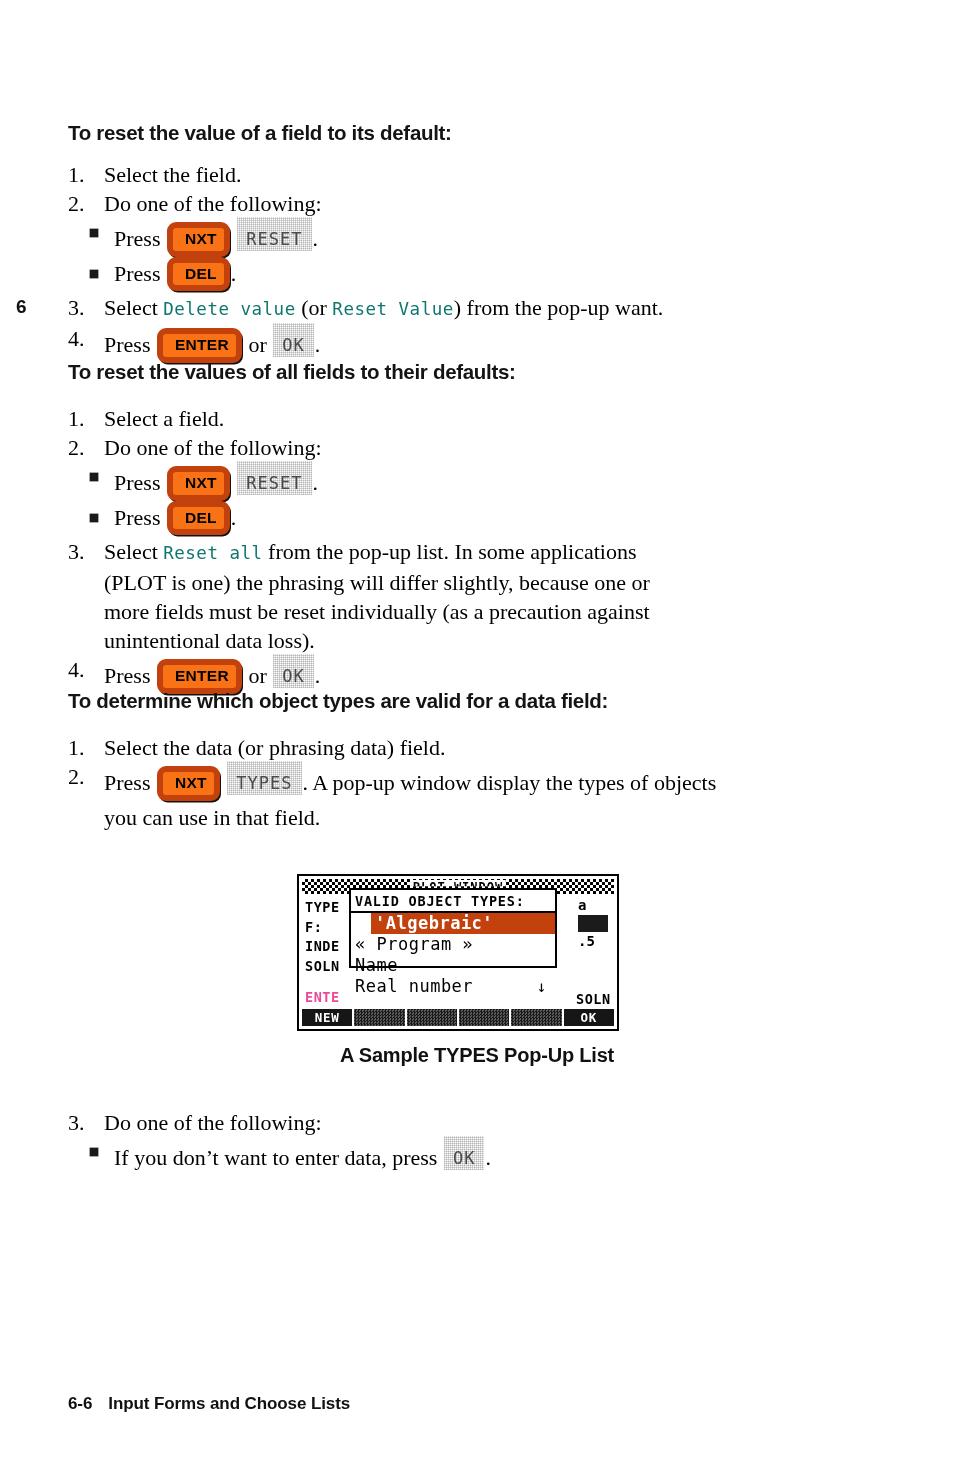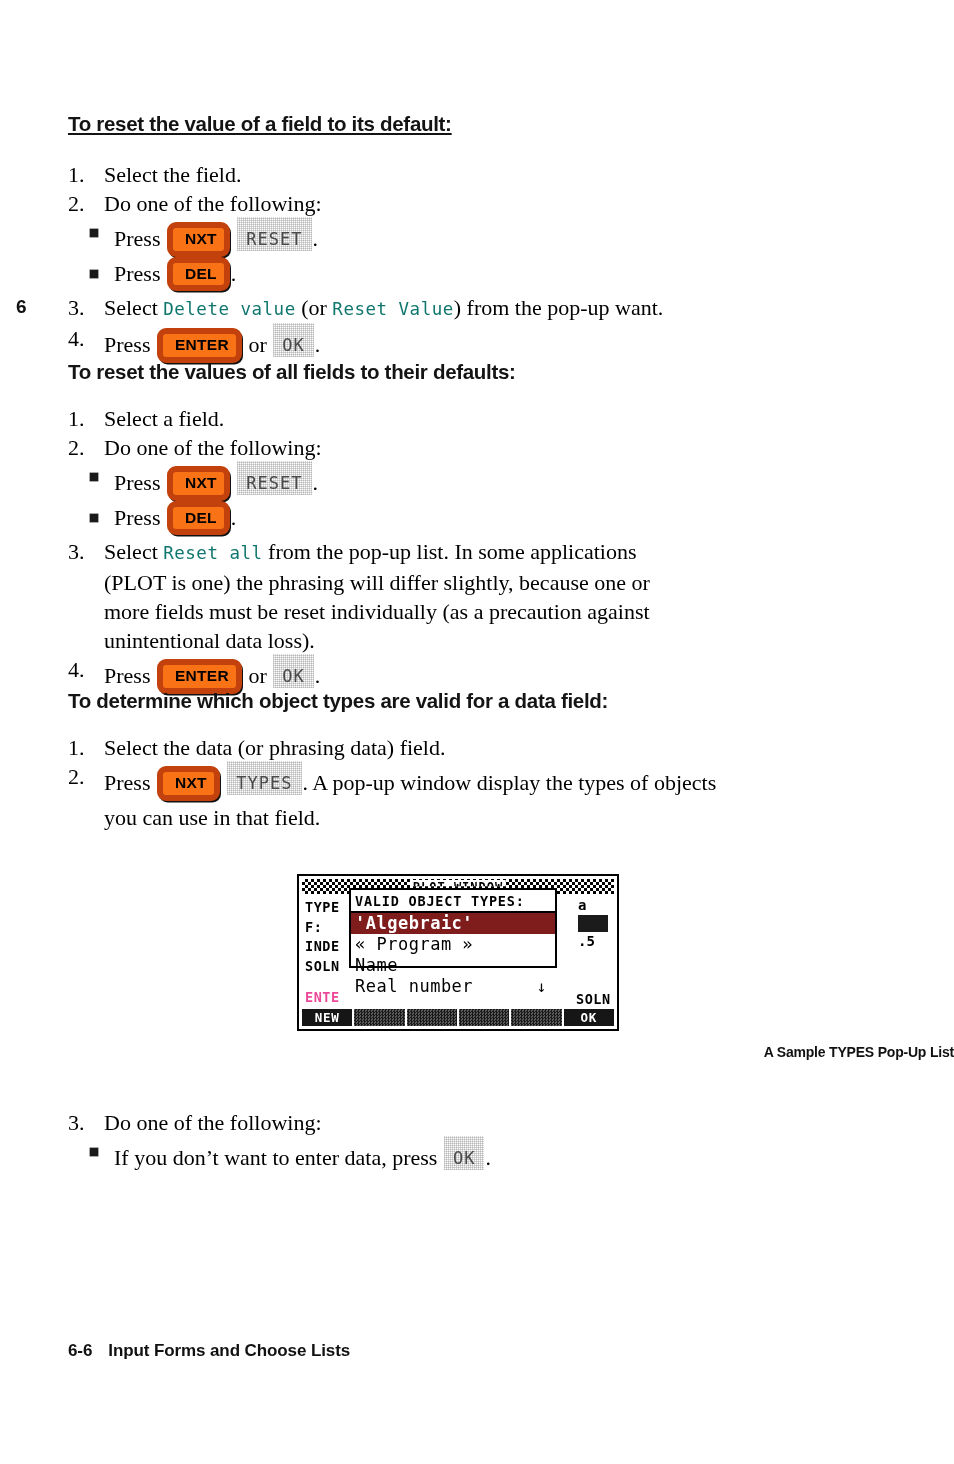--- a/index.html
+++ b/index.html
@@ -324,7 +324,7 @@
 
   <div class="chapter-tab">6</div>
 
-  <div class="section-heading" style="top:112px;text-decoration:underline;">To reset the value of a field to its default:</div>
+  <div class="section-heading" style="top:121px;">To reset the value of a field to its default:</div>
 
   <div class="steps" style="top:160px; width:820px;">
     <div class="step">

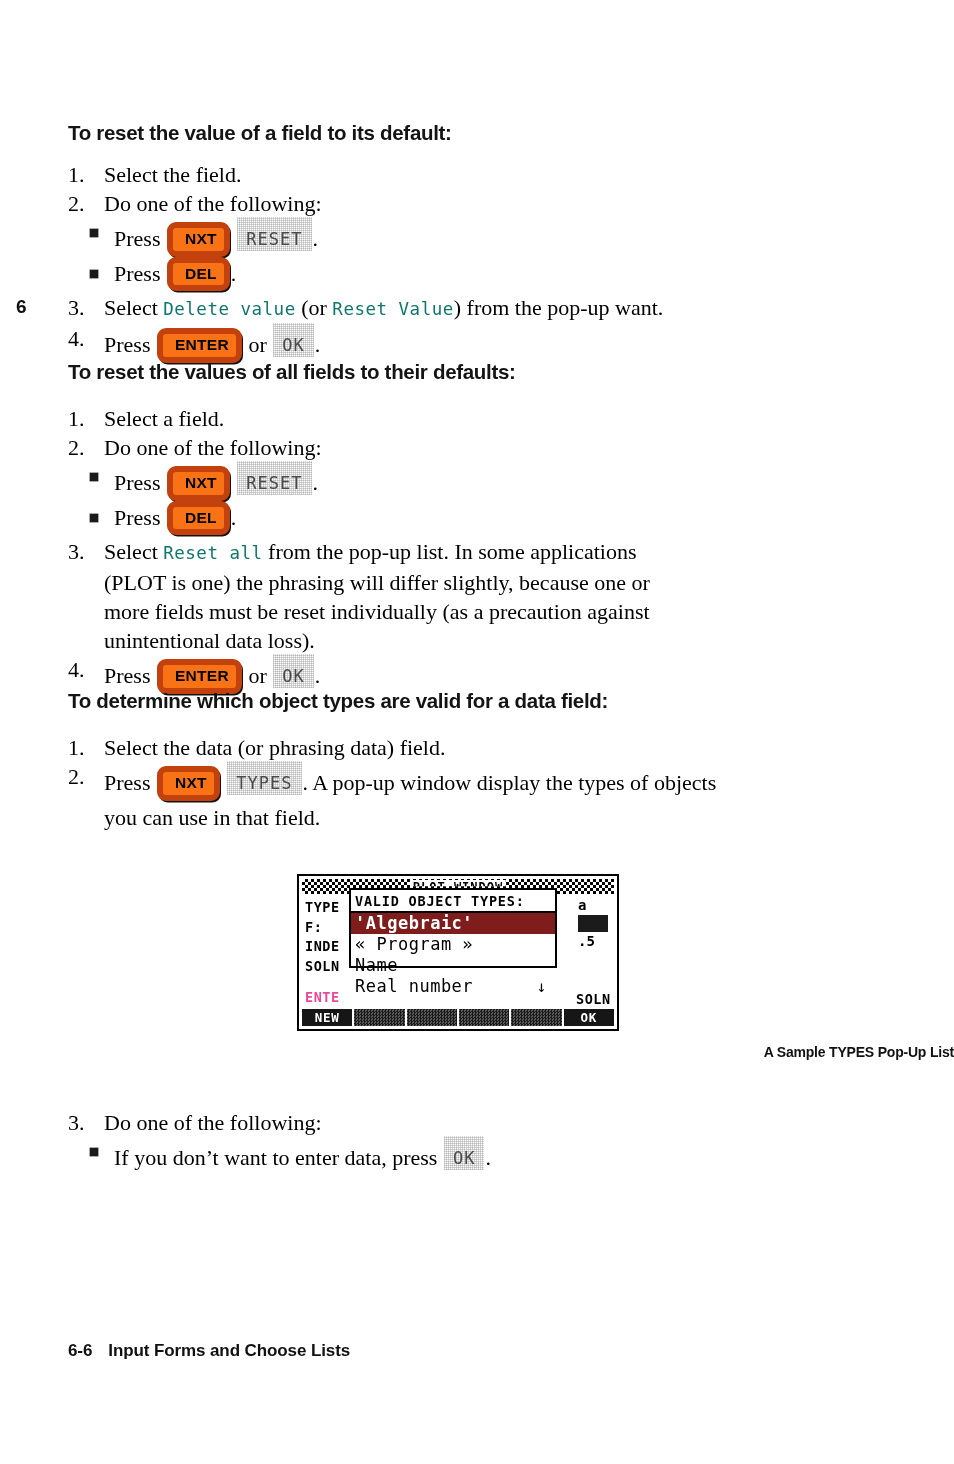--- a/index.html
+++ b/index.html
@@ -244,9 +244,10 @@
     color: #000;
   }
   .popup-item.selected {
-    background: #7f1d1d;
+    background: #c2410c;
     color: #ffffff;
     font-weight: bold;
+    margin-left: 20px;
   }
   .popup-item .downarrow {
     position: absolute;

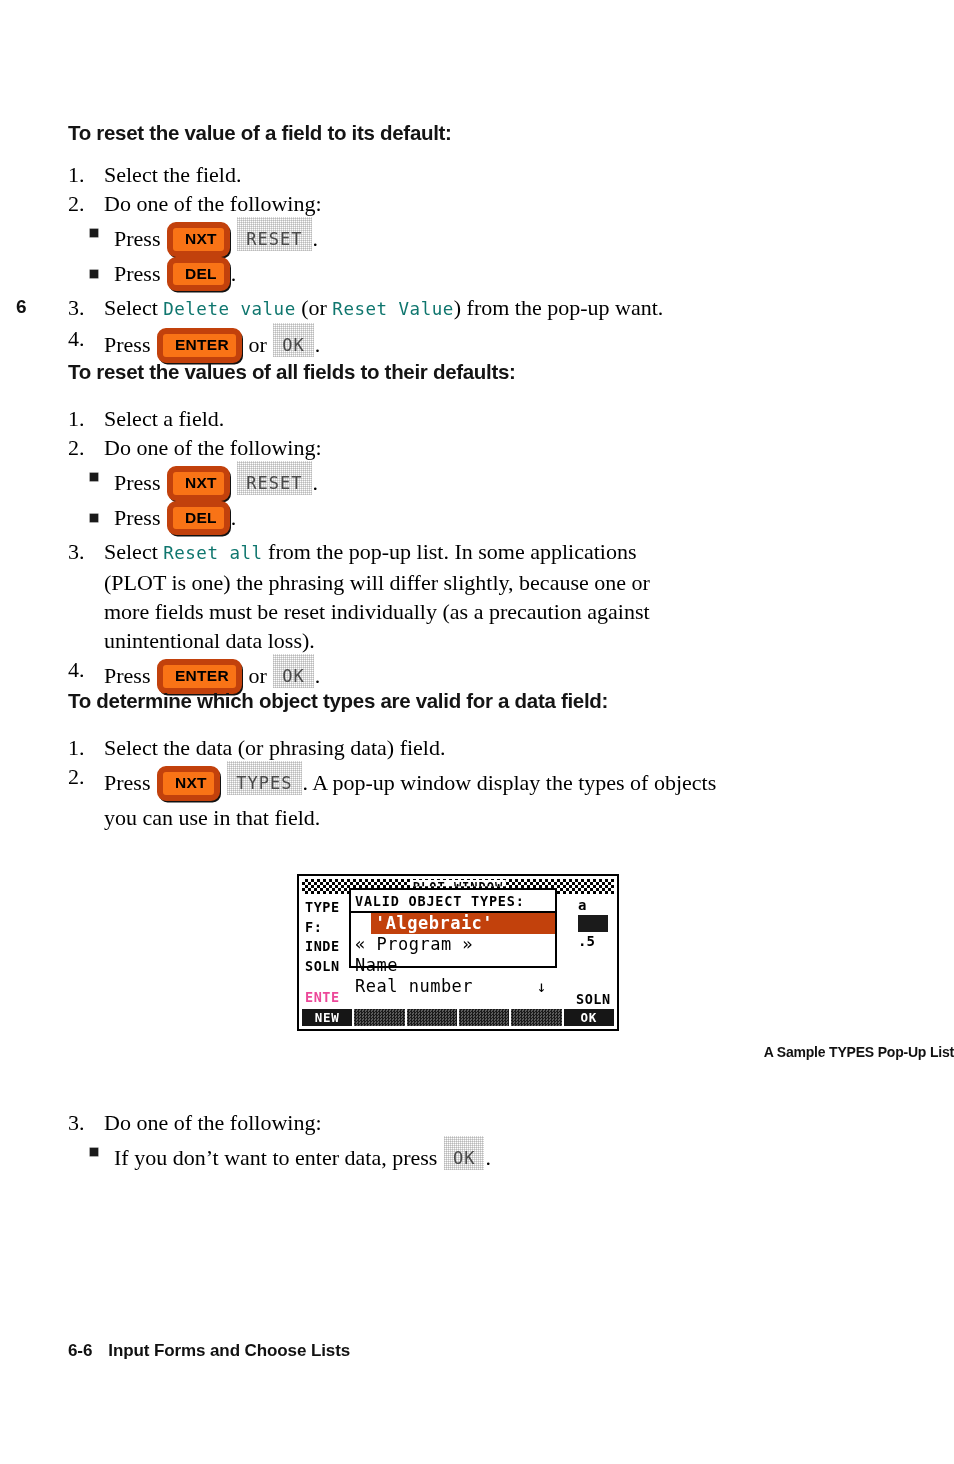--- a/index.html
+++ b/index.html
@@ -297,10 +297,10 @@
     left: 0;
     top: 1044px;
     width: 954px;
-    text-align: right;
+    text-align: center;
     font-family: "Liberation Sans", "DejaVu Sans", sans-serif;
     font-weight: bold;
-    font-size: 14px;
+    font-size: 20px;
     letter-spacing: -0.2px;
     color: #111;
   }

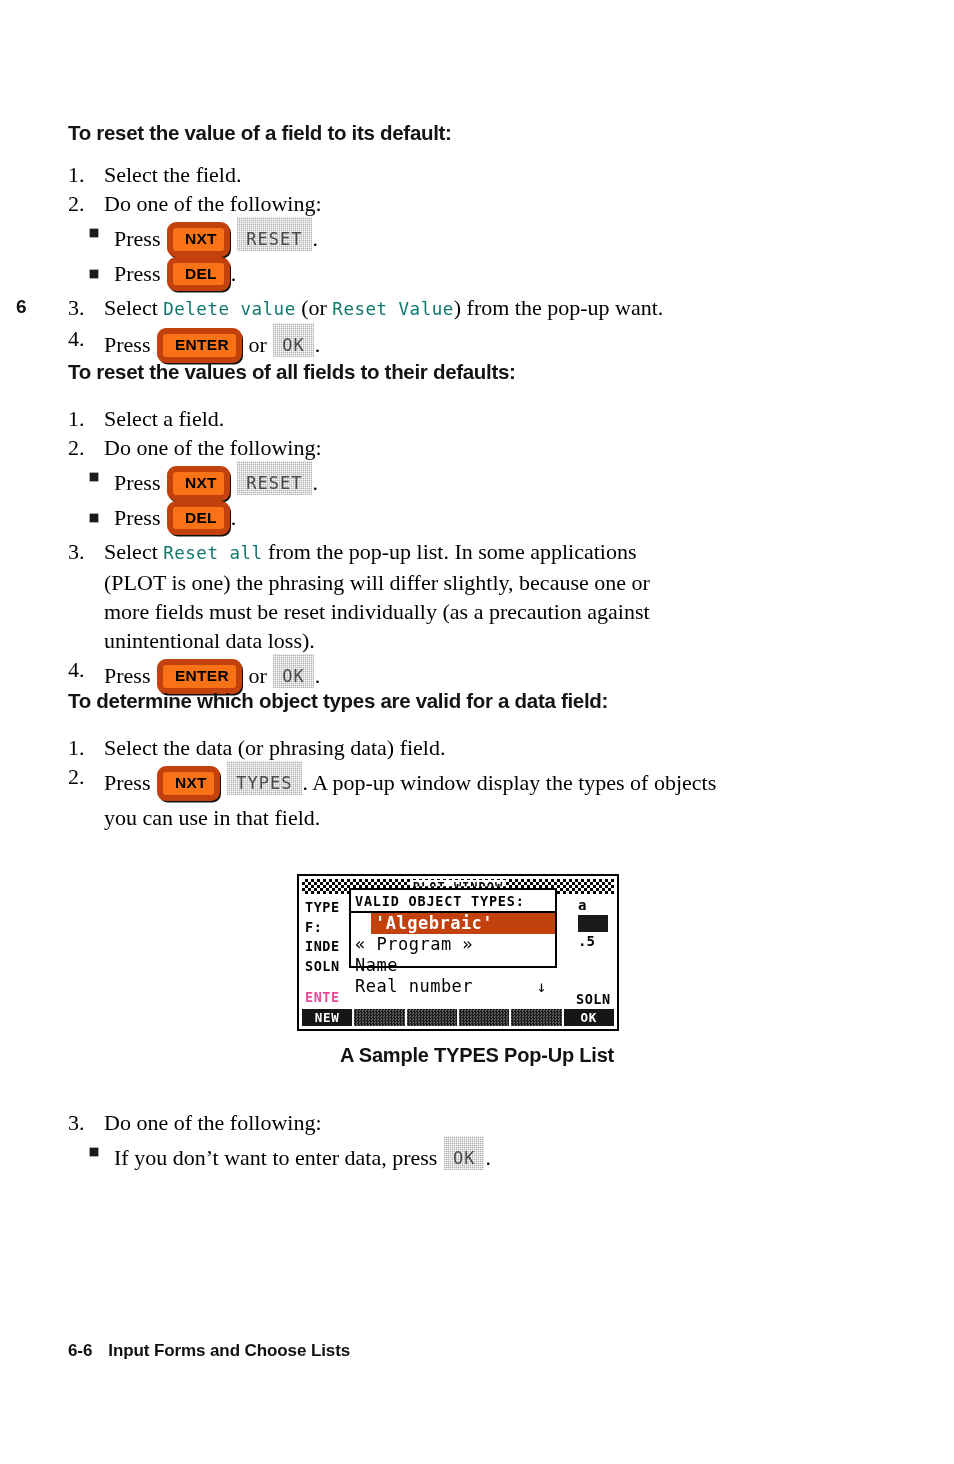--- a/index.html
+++ b/index.html
@@ -309,7 +309,7 @@
   .footer {
     position: absolute;
     left: 68px;
-    top: 1341px;
+    top: 1394px;
     font-family: "Liberation Sans", "DejaVu Sans", sans-serif;
     font-weight: bold;
     font-size: 17px;

